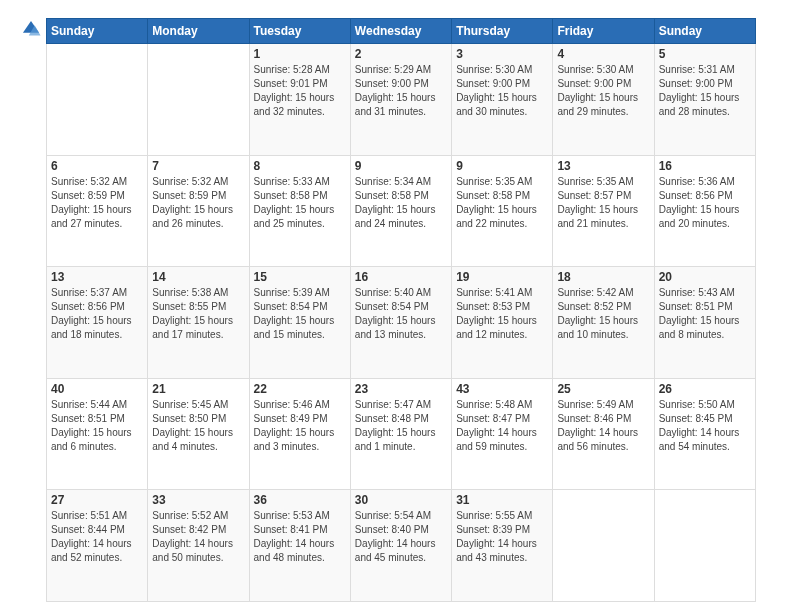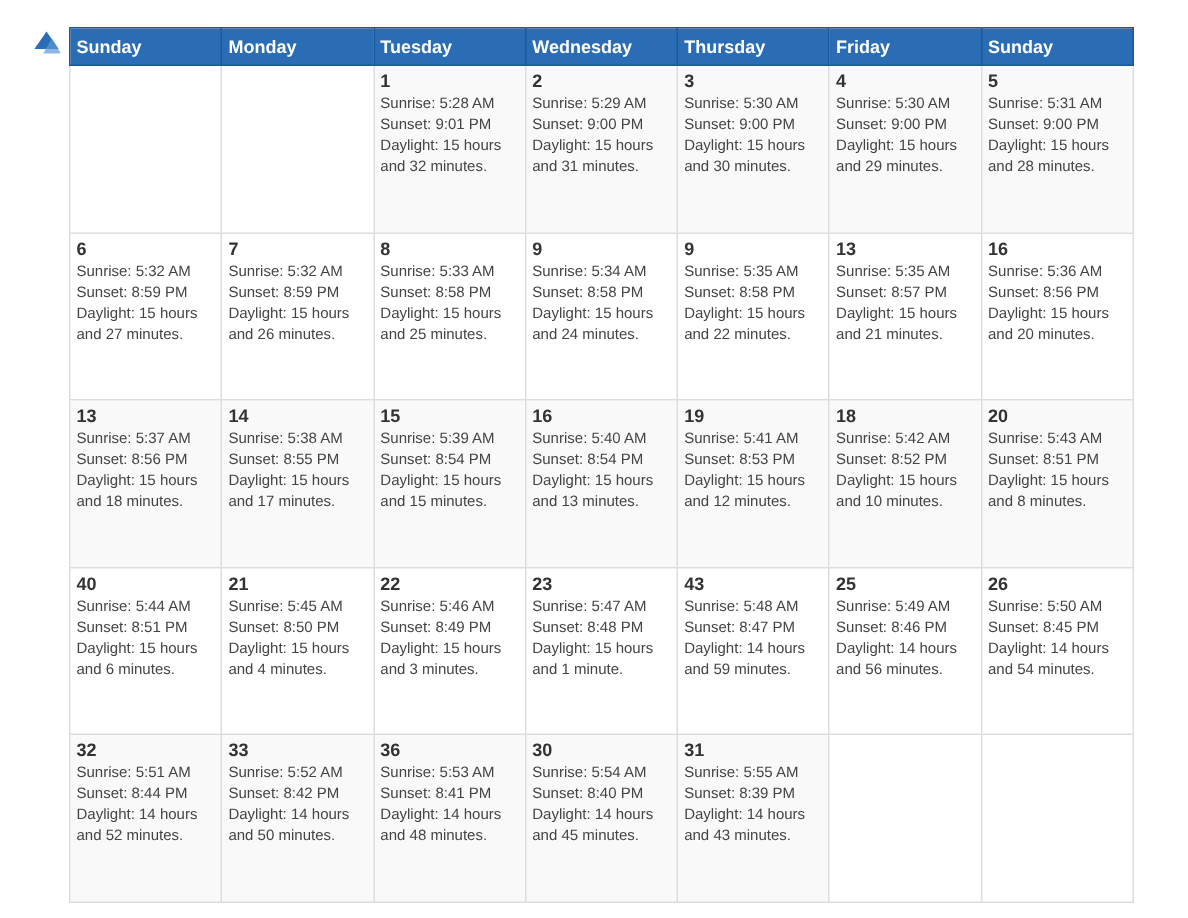--- a/index.html
+++ b/index.html
@@ -259,7 +259,7 @@
         </tr>
         <tr>
           <td>
-            <span class="day-number">32</span>
+            <span class="day-number">27</span>
             <div class="day-info">Sunrise: 5:51 AM<br>Sunset: 8:44 PM<br>Daylight: 14 hours and 52 minutes.</div>
           </td>
           <td>

